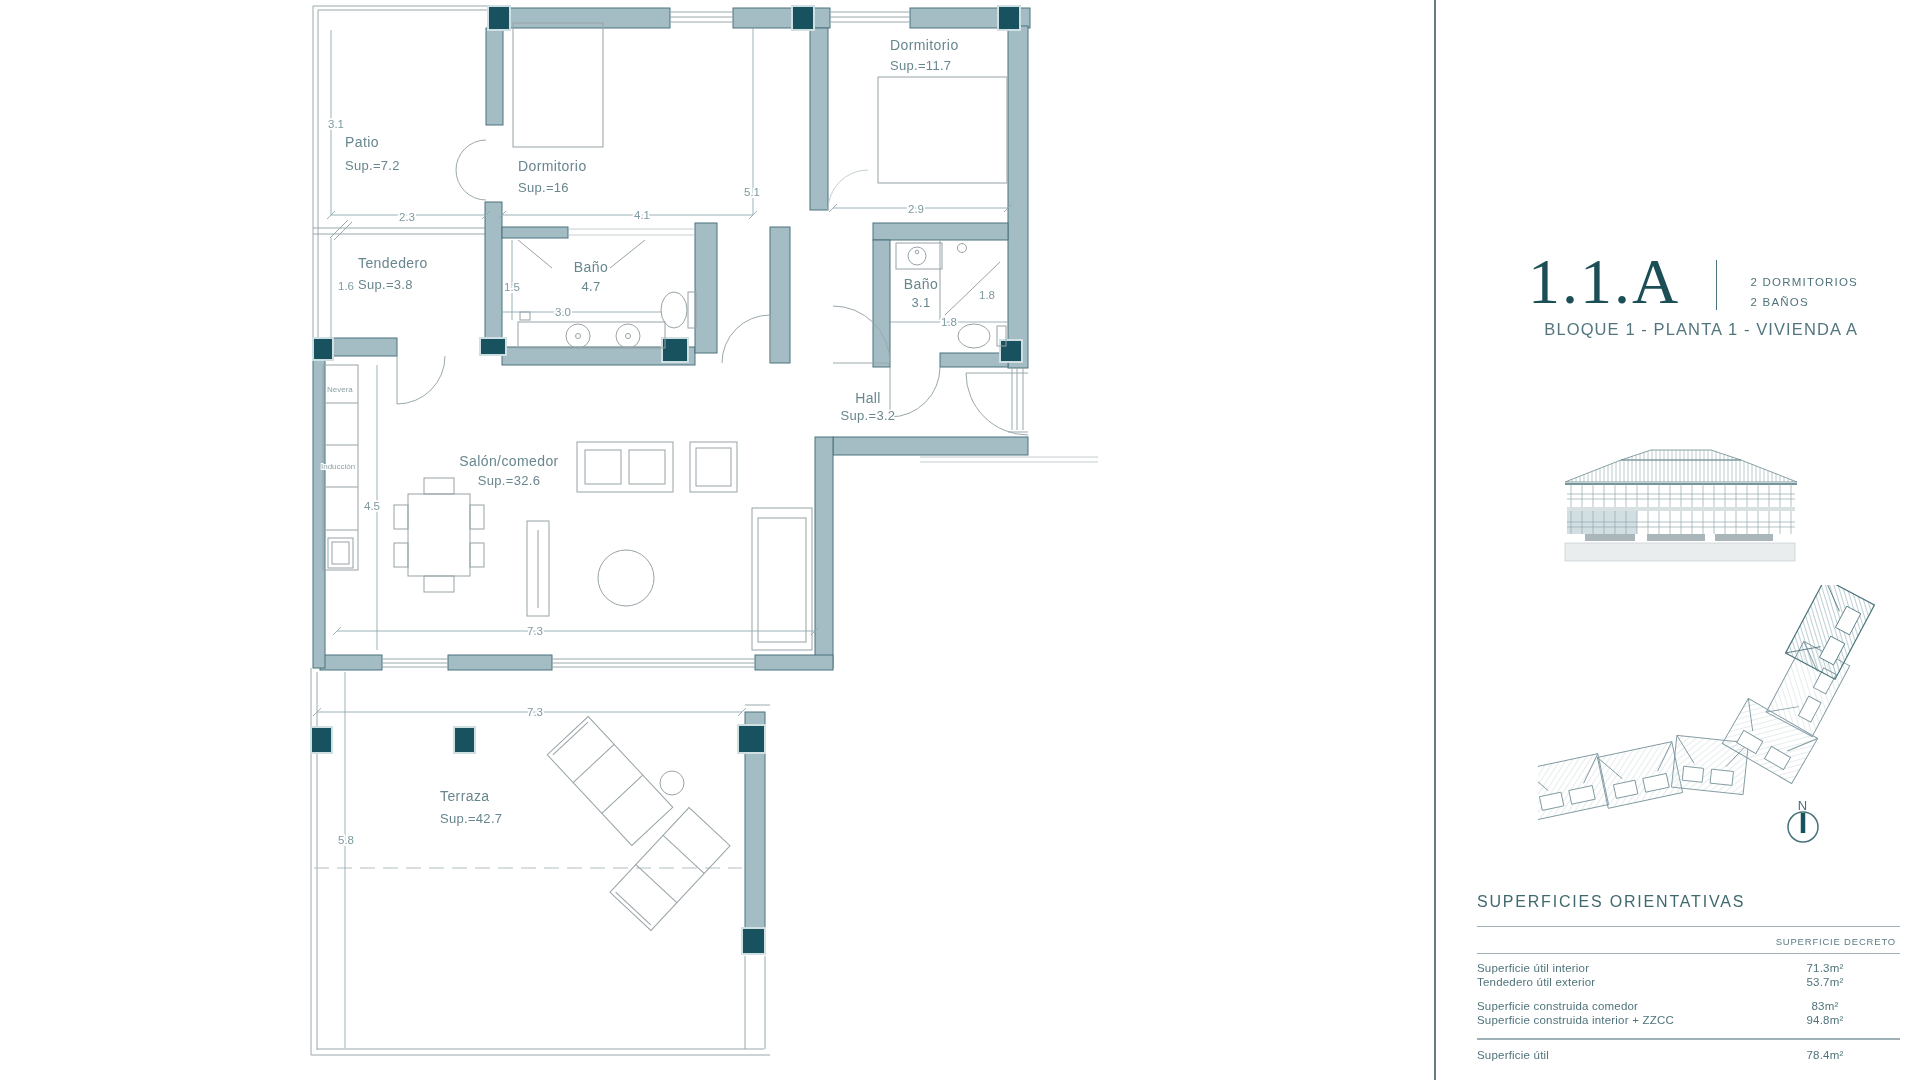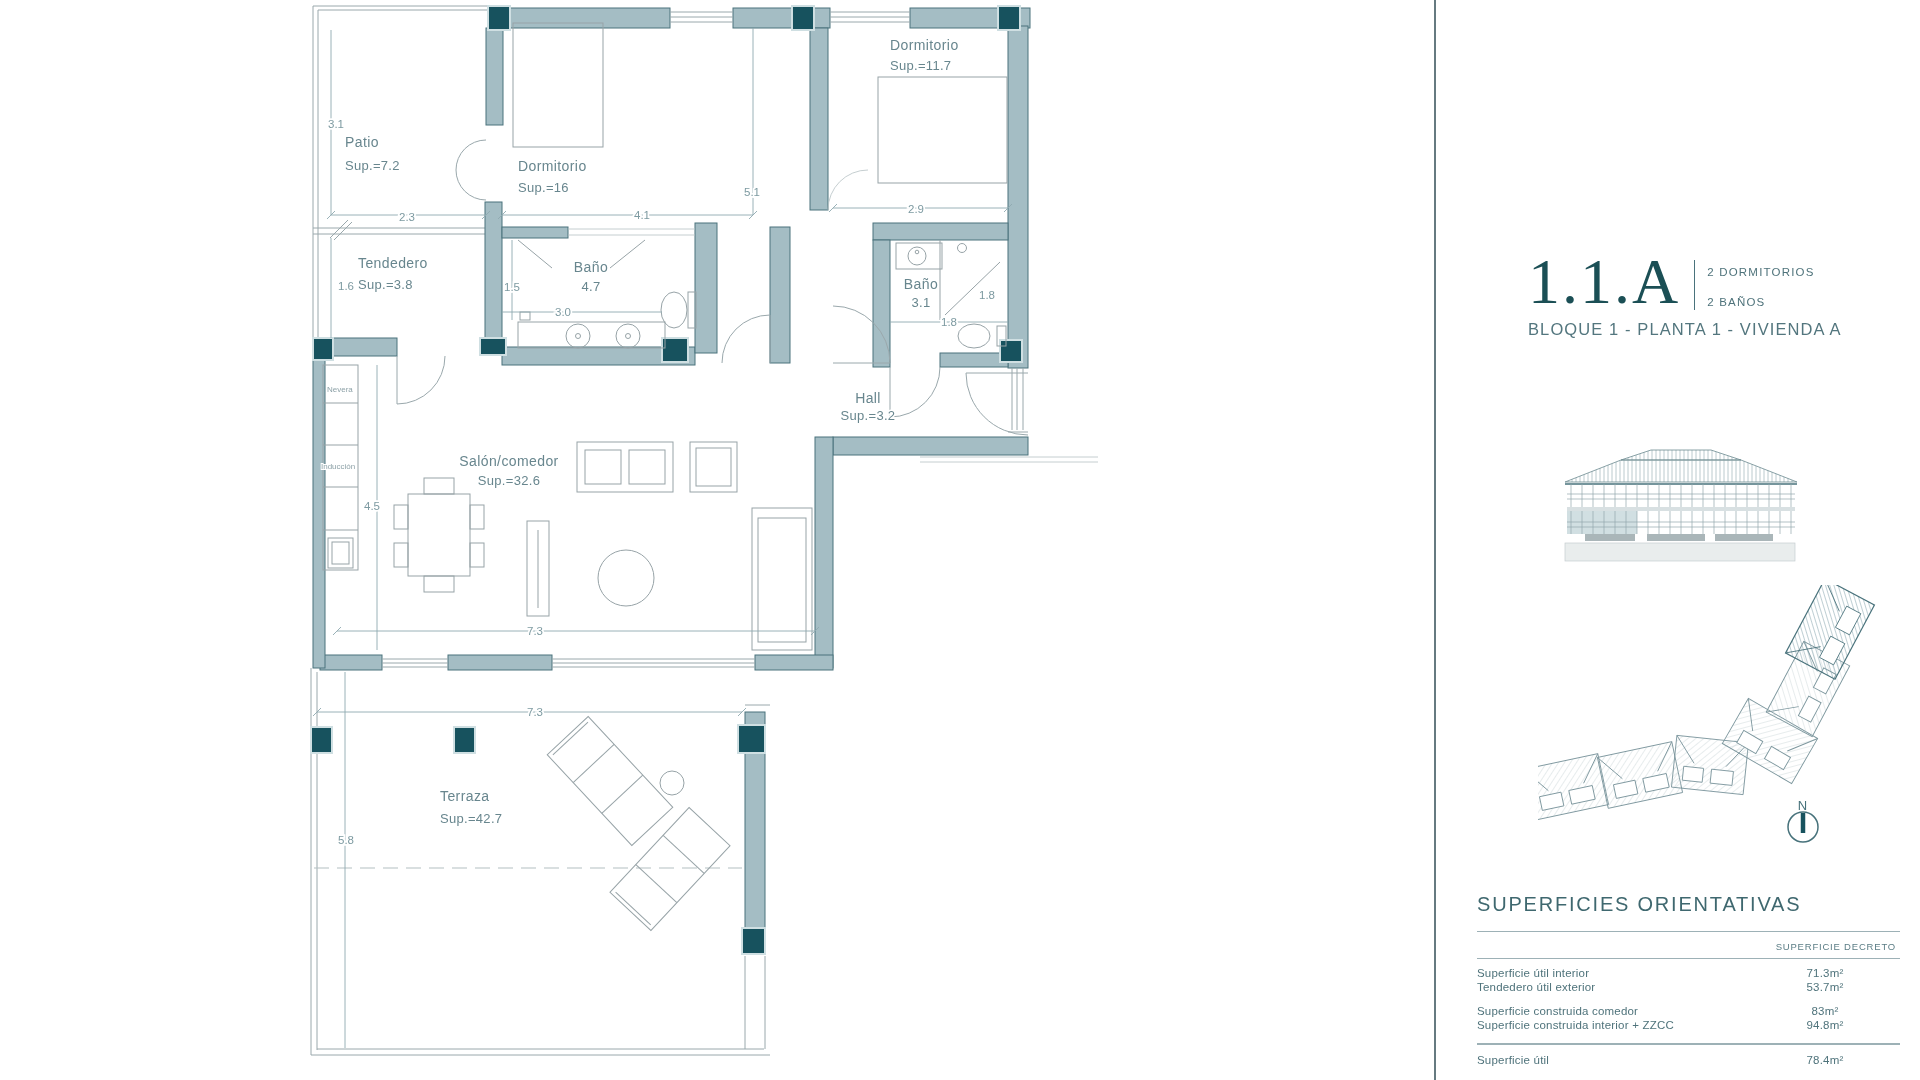--- a/index.html
+++ b/index.html
@@ -25,7 +25,7 @@
 
   
   .titleblock{position:absolute;left:1528px;top:250px;width:330px;}
-  .title-row{display:flex;align-items:flex-end;justify-content:flex-start;}
+  .title-row{display:flex;align-items:flex-end;justify-content:space-between;}
   .unit-code{font-family:"Liberation Serif",serif;font-size:64px;line-height:64px;
              color:#1b4f55;letter-spacing:2px;}
   .feat-sep{width:0;border-left:1.5px solid #4a737c;height:50px;margin:0 12px 4px 14px;}

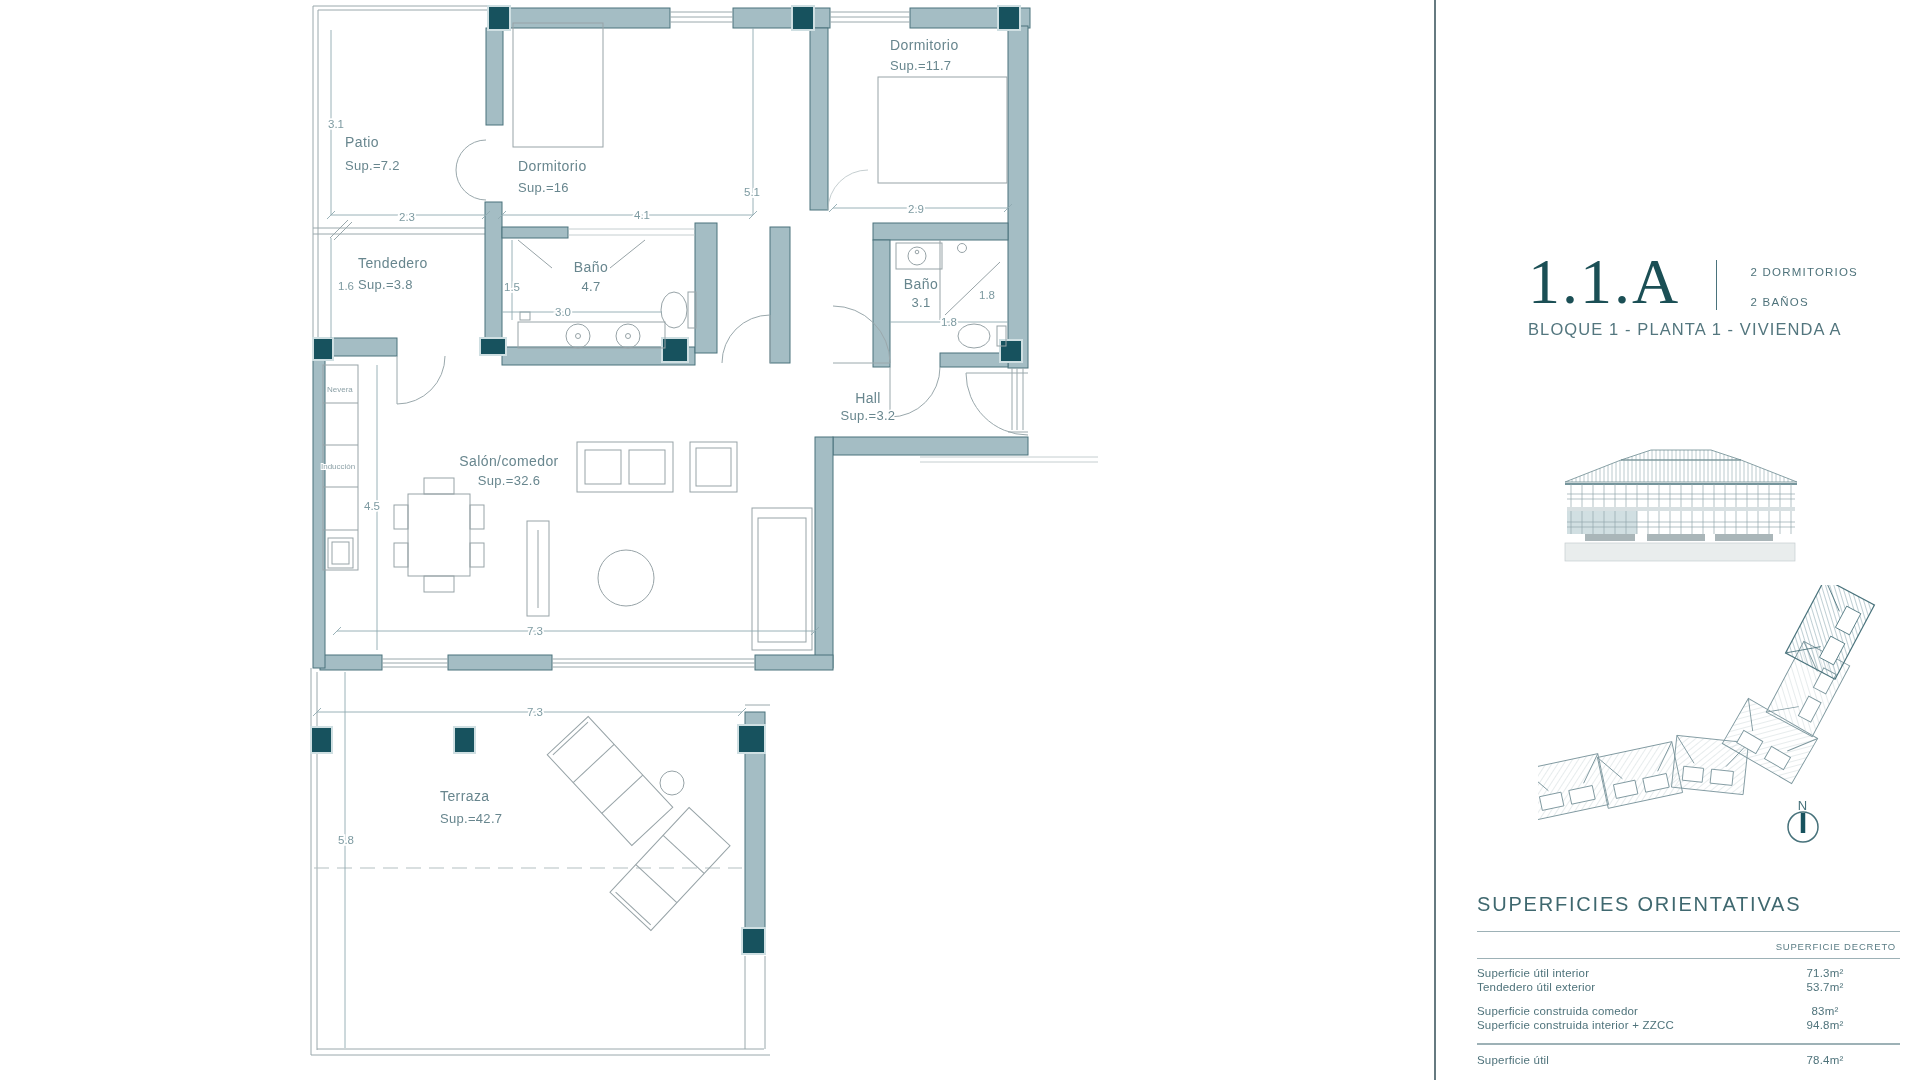--- a/index.html
+++ b/index.html
@@ -29,7 +29,7 @@
   .unit-code{font-family:"Liberation Serif",serif;font-size:64px;line-height:64px;
              color:#1b4f55;letter-spacing:2px;}
   .feat-sep{width:0;border-left:1.5px solid #4a737c;height:50px;margin:0 12px 4px 14px;}
-  .feat-col{display:flex;flex-direction:column;gap:18px;padding-bottom:6px;}
+  .feat-col{display:flex;flex-direction:column;gap:8px;padding-bottom:6px;}
   .feat{font-size:11.5px;letter-spacing:1.2px;color:#4f737b;}
   .location{margin-top:6px;text-align:left;font-size:16.5px;letter-spacing:1.1px;color:#53767e;}
 

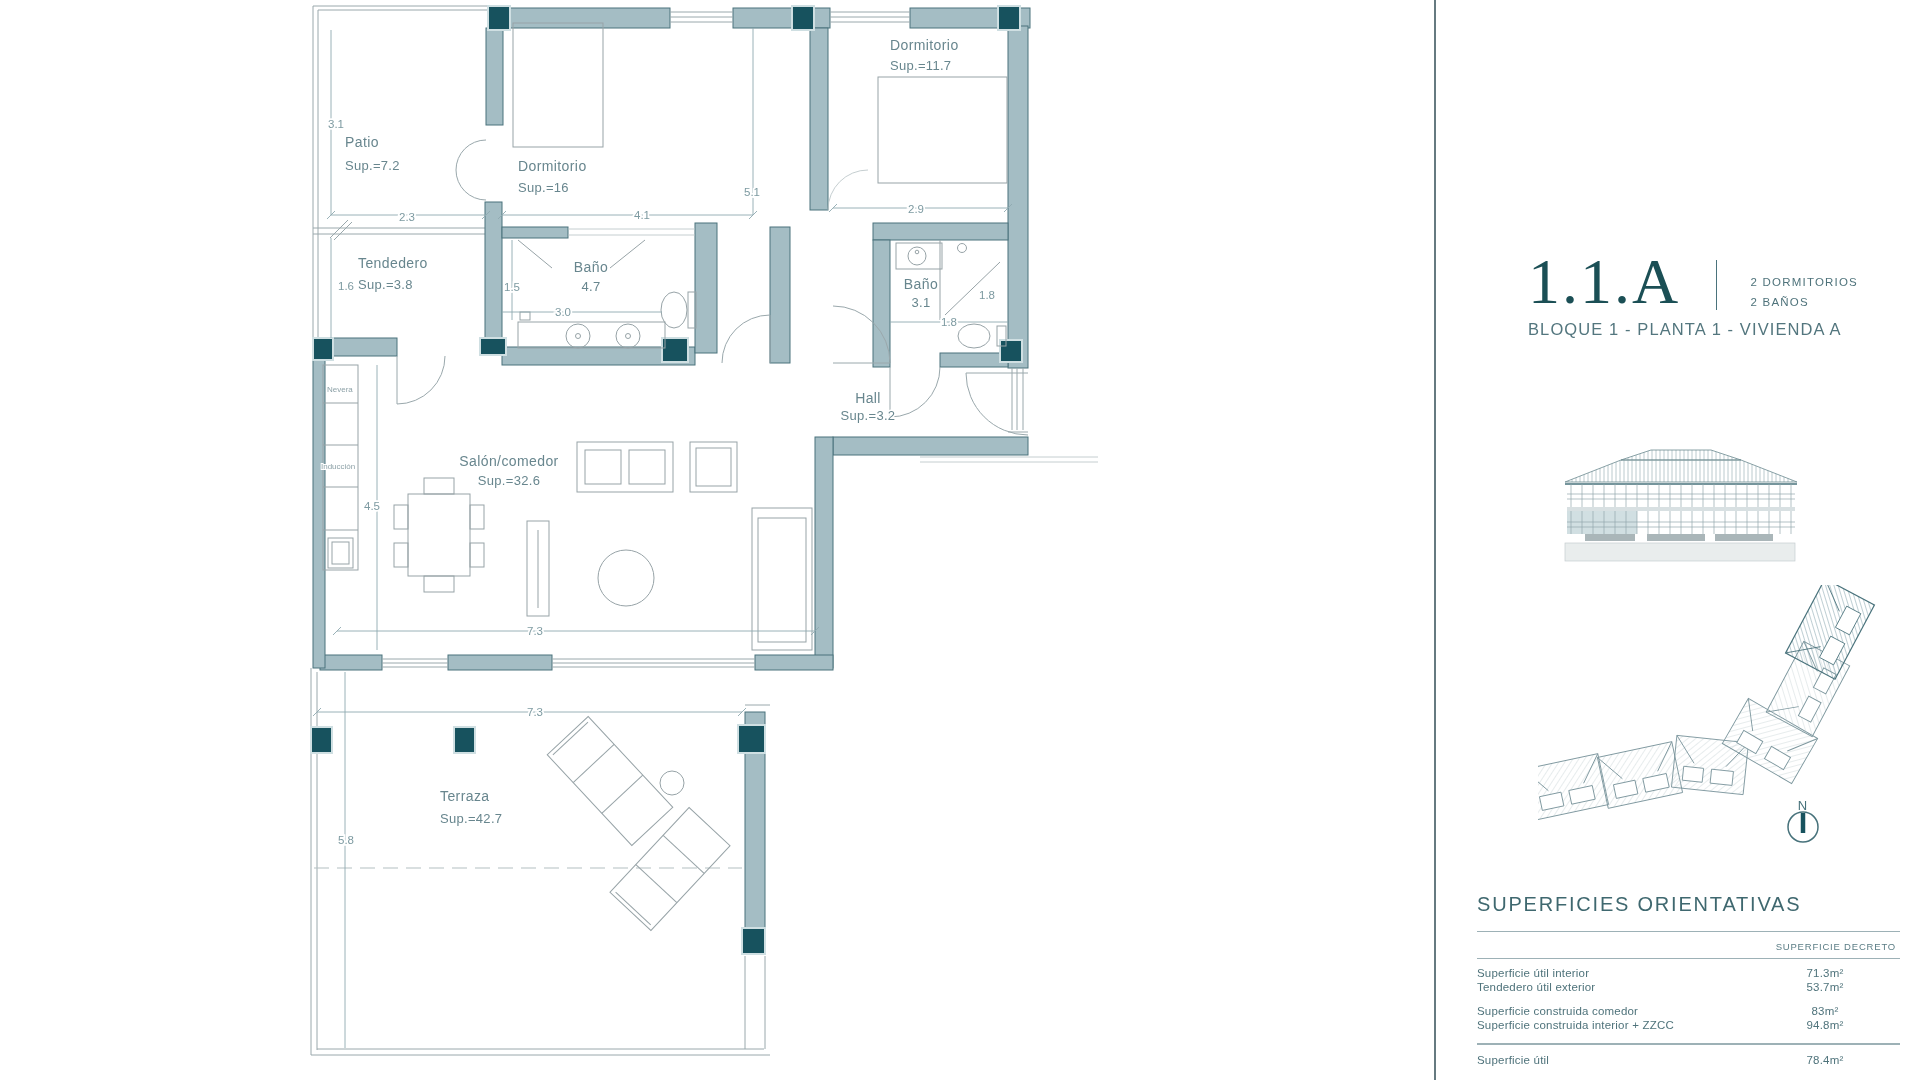--- a/index.html
+++ b/index.html
@@ -31,7 +31,7 @@
   .feat-sep{width:0;border-left:1.5px solid #4a737c;height:50px;margin:0 12px 4px 14px;}
   .feat-col{display:flex;flex-direction:column;gap:8px;padding-bottom:6px;}
   .feat{font-size:11.5px;letter-spacing:1.2px;color:#4f737b;}
-  .location{margin-top:6px;text-align:left;font-size:16.5px;letter-spacing:1.1px;color:#53767e;}
+  .location{margin-top:6px;text-align:right;font-size:16.5px;letter-spacing:1.1px;color:#53767e;}
 
   #elev{position:absolute;left:1563px;top:446px;}
   #site{position:absolute;left:1538px;top:585px;}

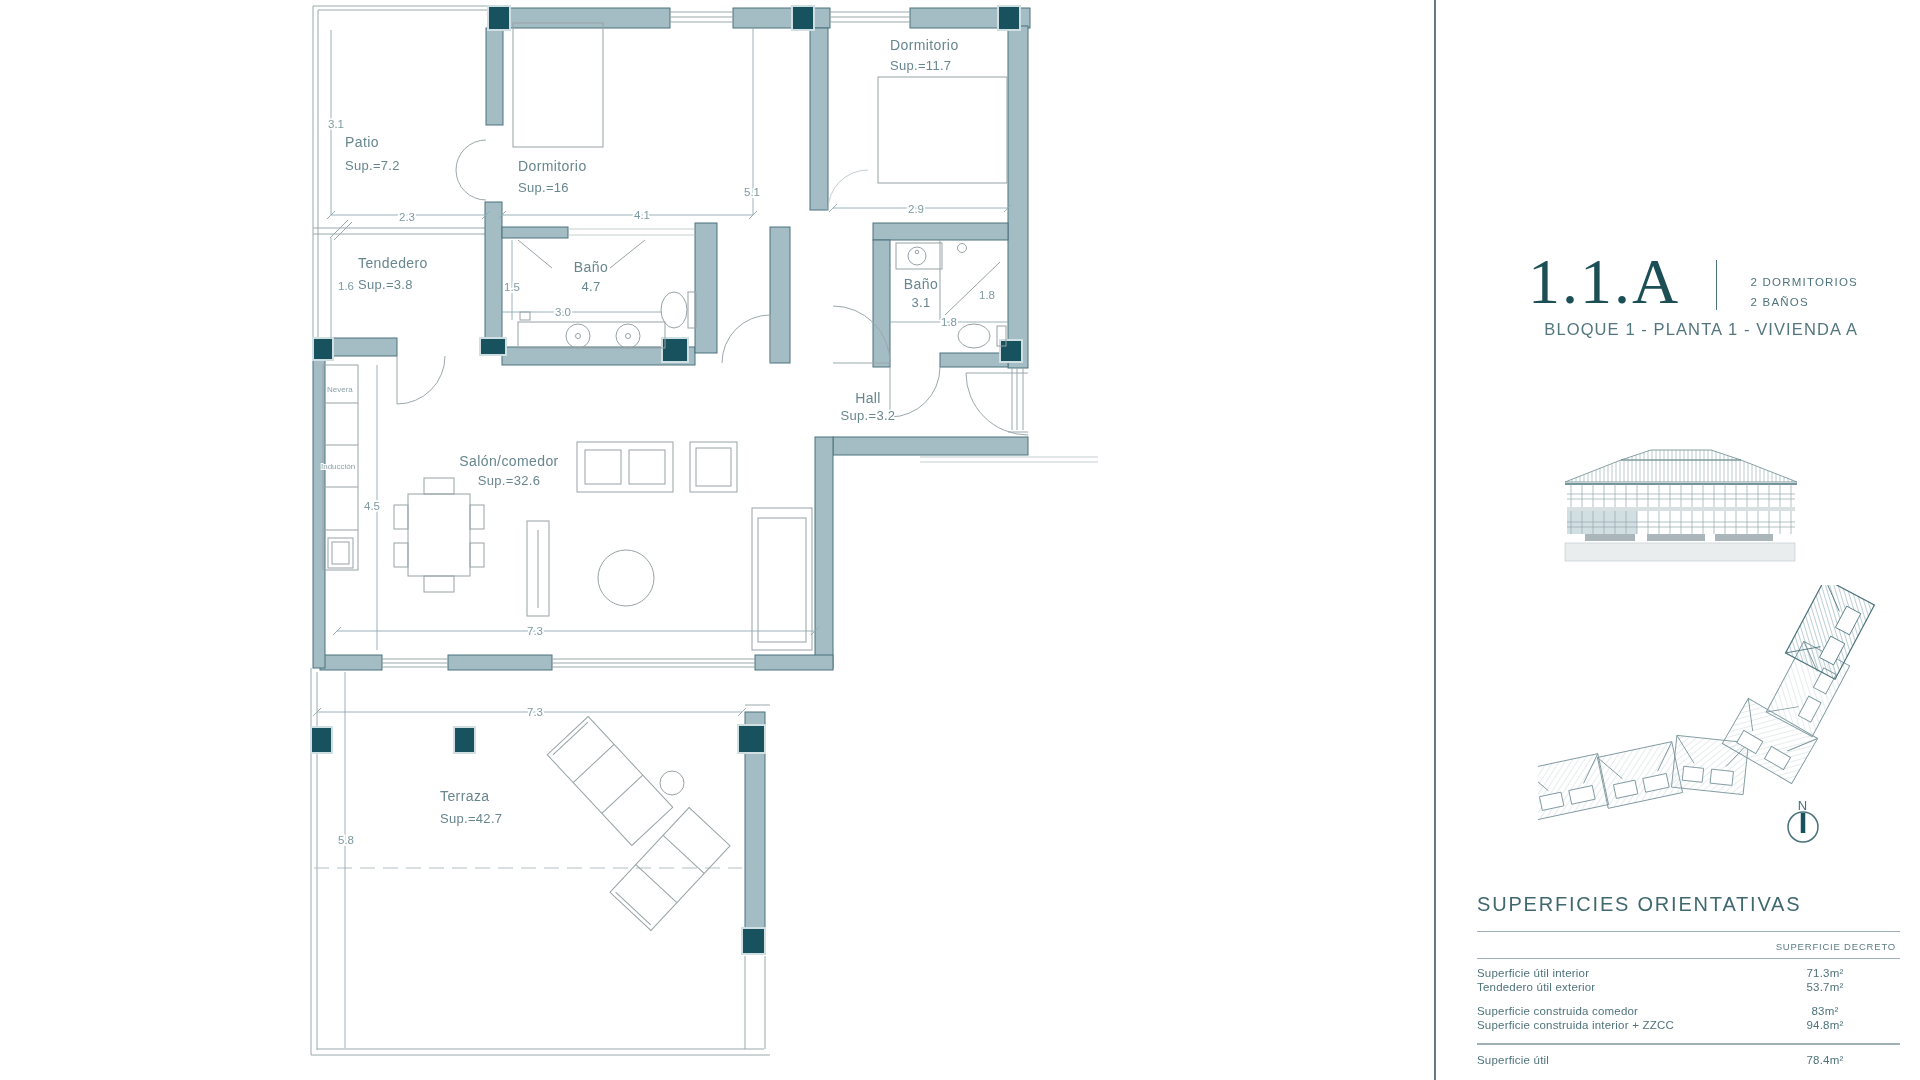--- a/index.html
+++ b/index.html
@@ -37,7 +37,7 @@
   #site{position:absolute;left:1538px;top:585px;}
 
   .surfaces{position:absolute;left:1477px;top:893px;width:423px;color:#4f737b;}
-  .surf-title{font-size:20px;letter-spacing:1.8px;color:#3f686f;}
+  .surf-title{font-size:16px;letter-spacing:1.8px;color:#3f686f;}
   .rule{border:none;border-top:1.4px solid #9db1b6;margin:0;}
   .surf-head{display:flex;justify-content:flex-end;font-size:9.5px;letter-spacing:0.8px;
              color:#5b7d85;padding:9px 4px 6px 0;}

